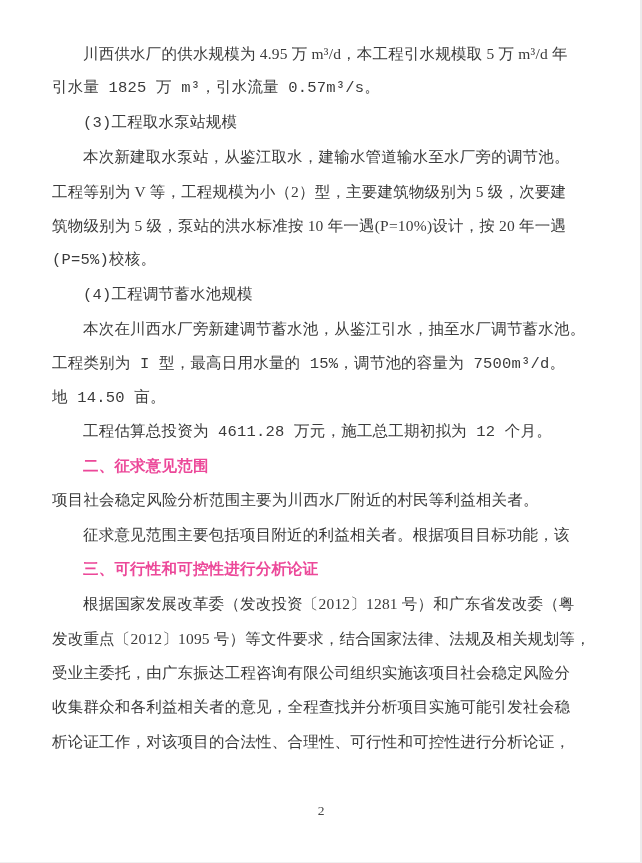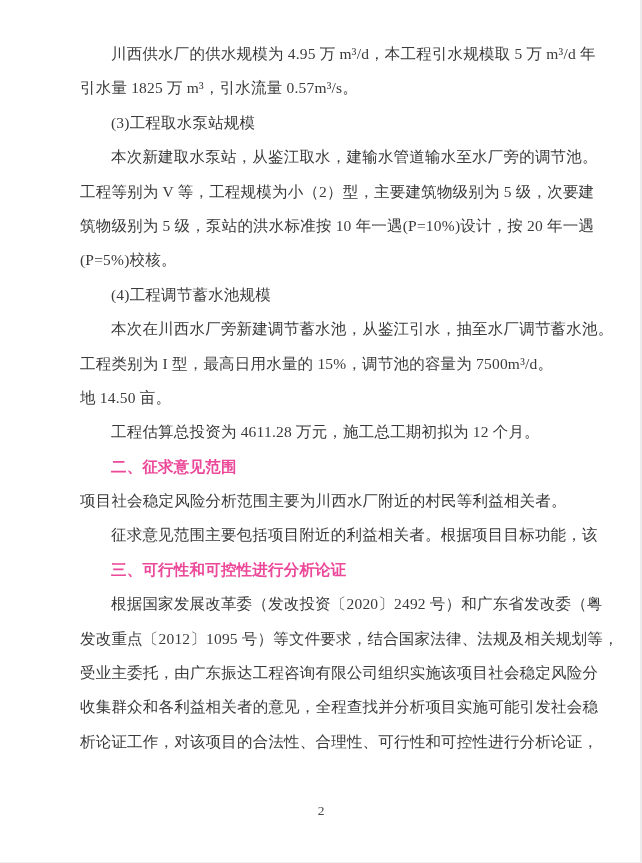--- a/index.html
+++ b/index.html
@@ -20,7 +20,7 @@
   }
   .content {
     position: absolute;
-    left: 80px;
+    left: 52px;
     top: 37px;
     width: 508px;
   }

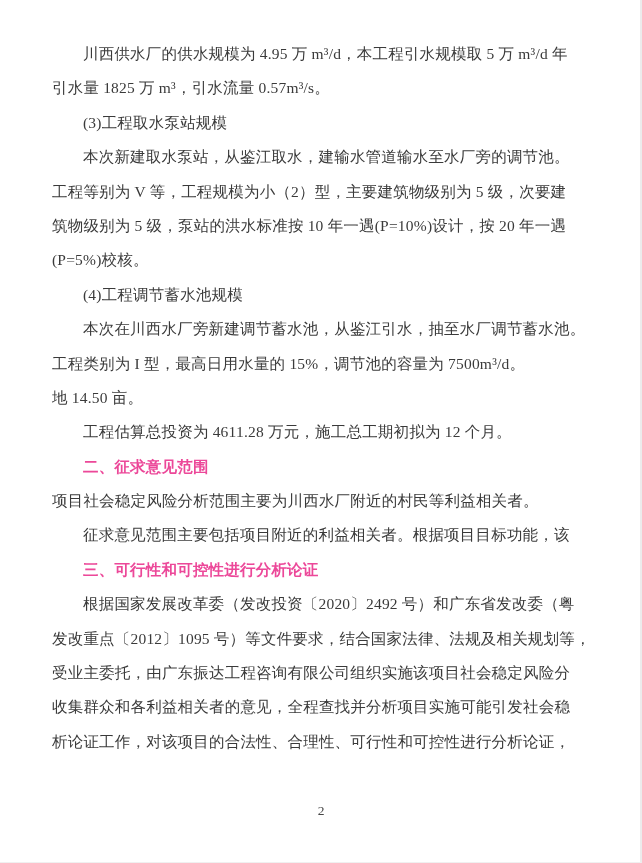--- a/index.html
+++ b/index.html
@@ -37,6 +37,7 @@
   .line.end {
     text-align: left;
     text-align-last: left;
+    font-family: Liberation Mono, monospace;
   }
   .line.indent {
     text-indent: 31px;

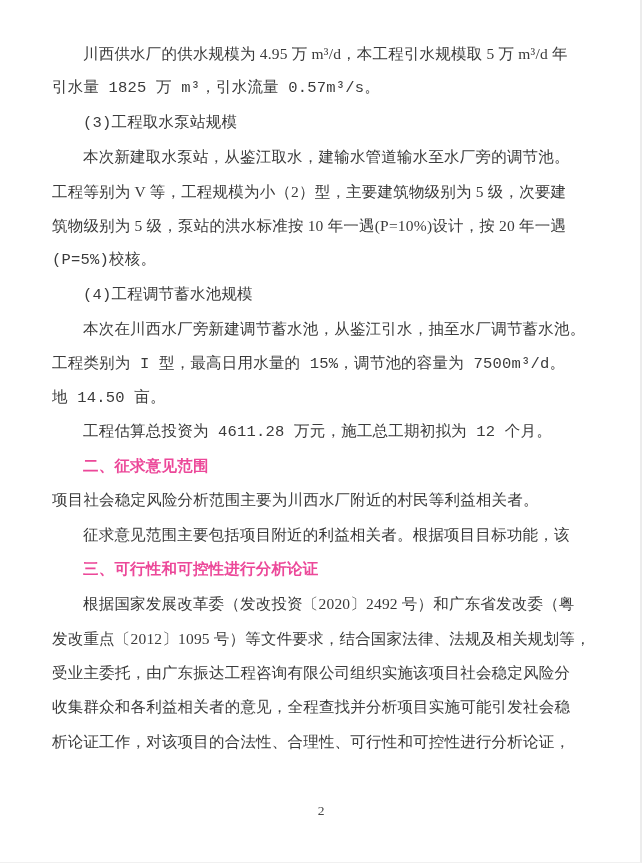--- a/index.html
+++ b/index.html
@@ -78,7 +78,7 @@
       <div class="line end">项目社会稳定风险分析范围主要为川西水厂附近的村民等利益相关者。</div>
       <div class="line indent">征求意见范围主要包括项目附近的利益相关者。根据项目目标功能，该</div>
       <div class="line indent bold end">三、可行性和可控性进行分析论证</div>
-      <div class="line indent">根据国家发展改革委（发改投资〔2020〕2492 号）和广东省发改委（粤</div>
+      <div class="line indent">根据国家发展改革委（发改投资〔2012〕1281 号）和广东省发改委（粤</div>
       <div class="line">发改重点〔2012〕1095 号）等文件要求，结合国家法律、法规及相关规划等，</div>
       <div class="line">受业主委托，由广东振达工程咨询有限公司组织实施该项目社会稳定风险分</div>
       <div class="line">收集群众和各利益相关者的意见，全程查找并分析项目实施可能引发社会稳</div>

